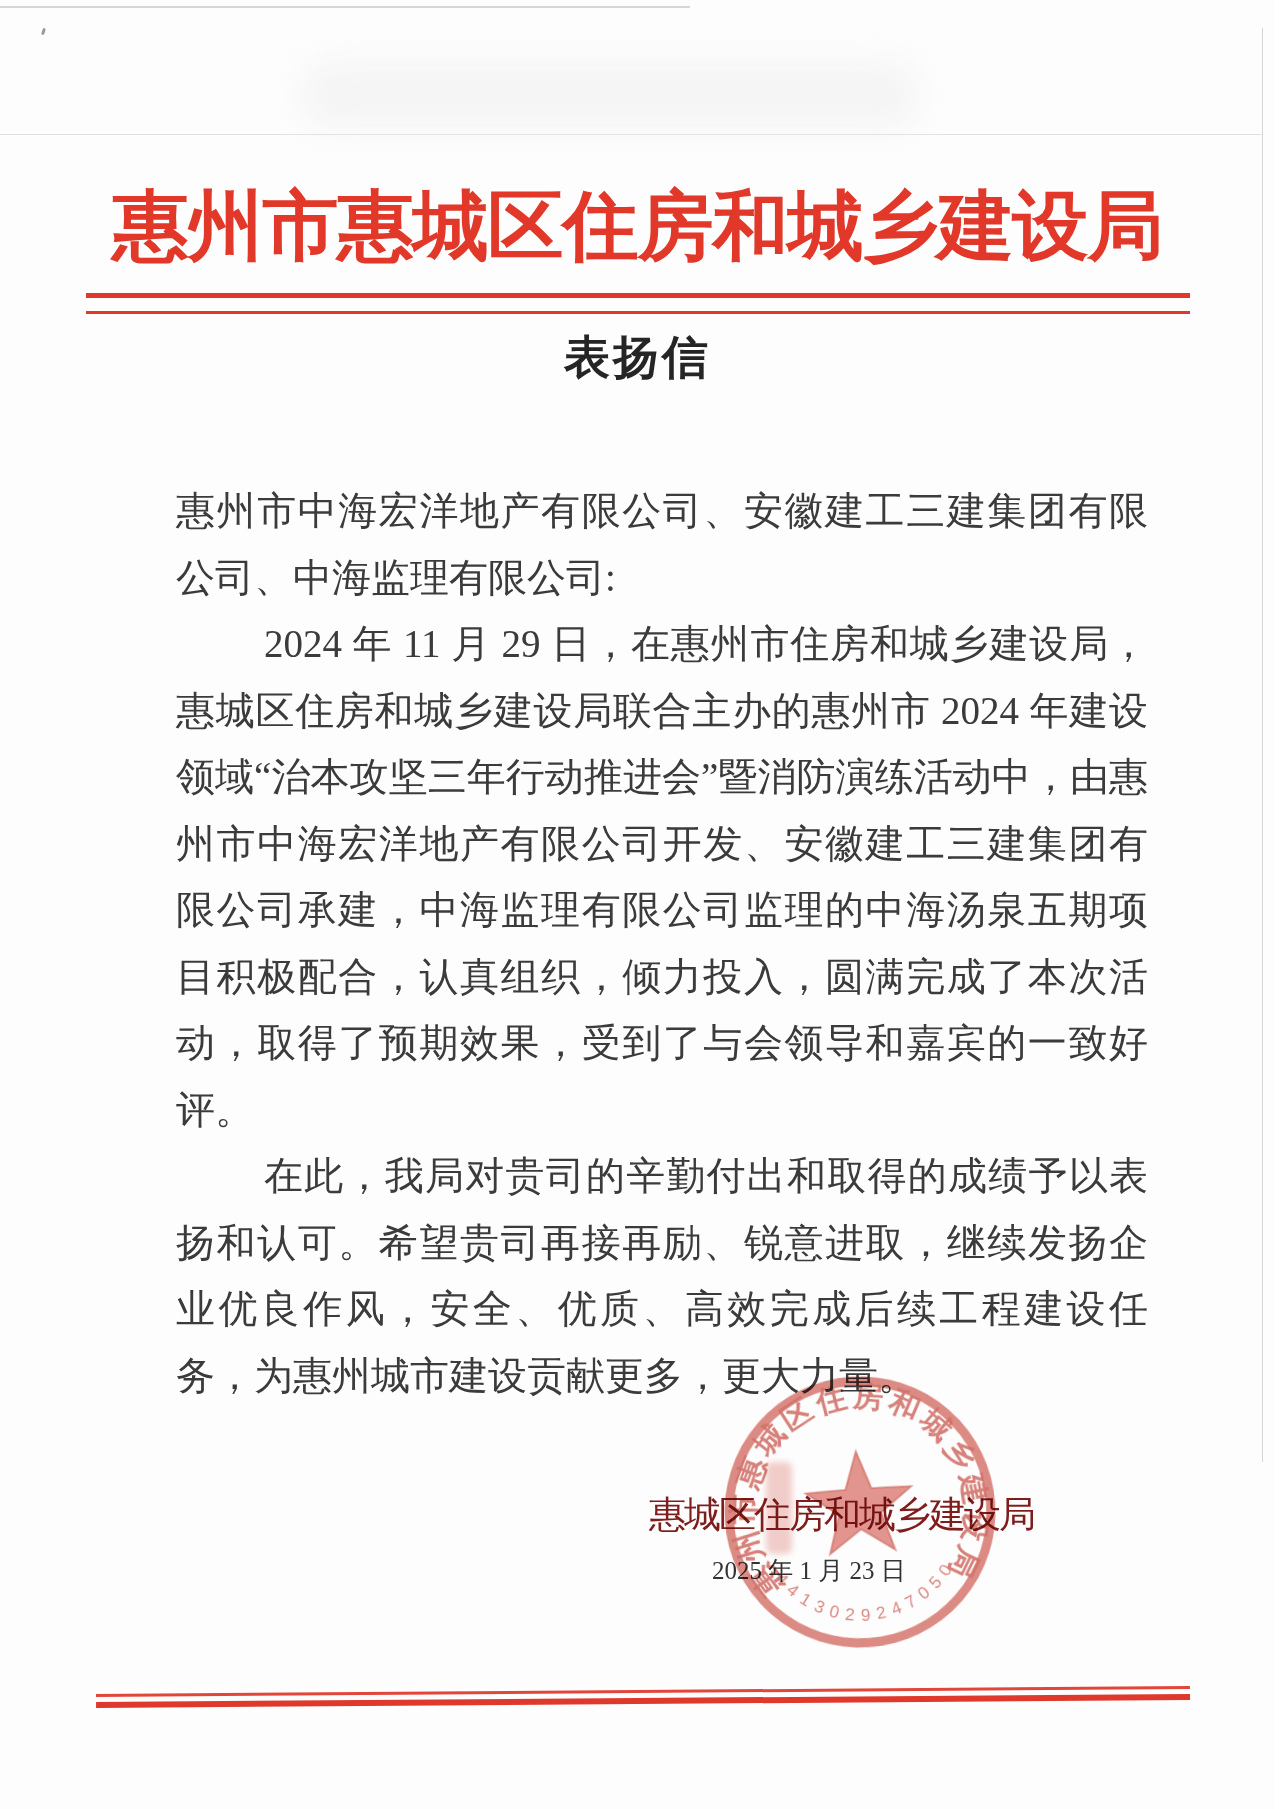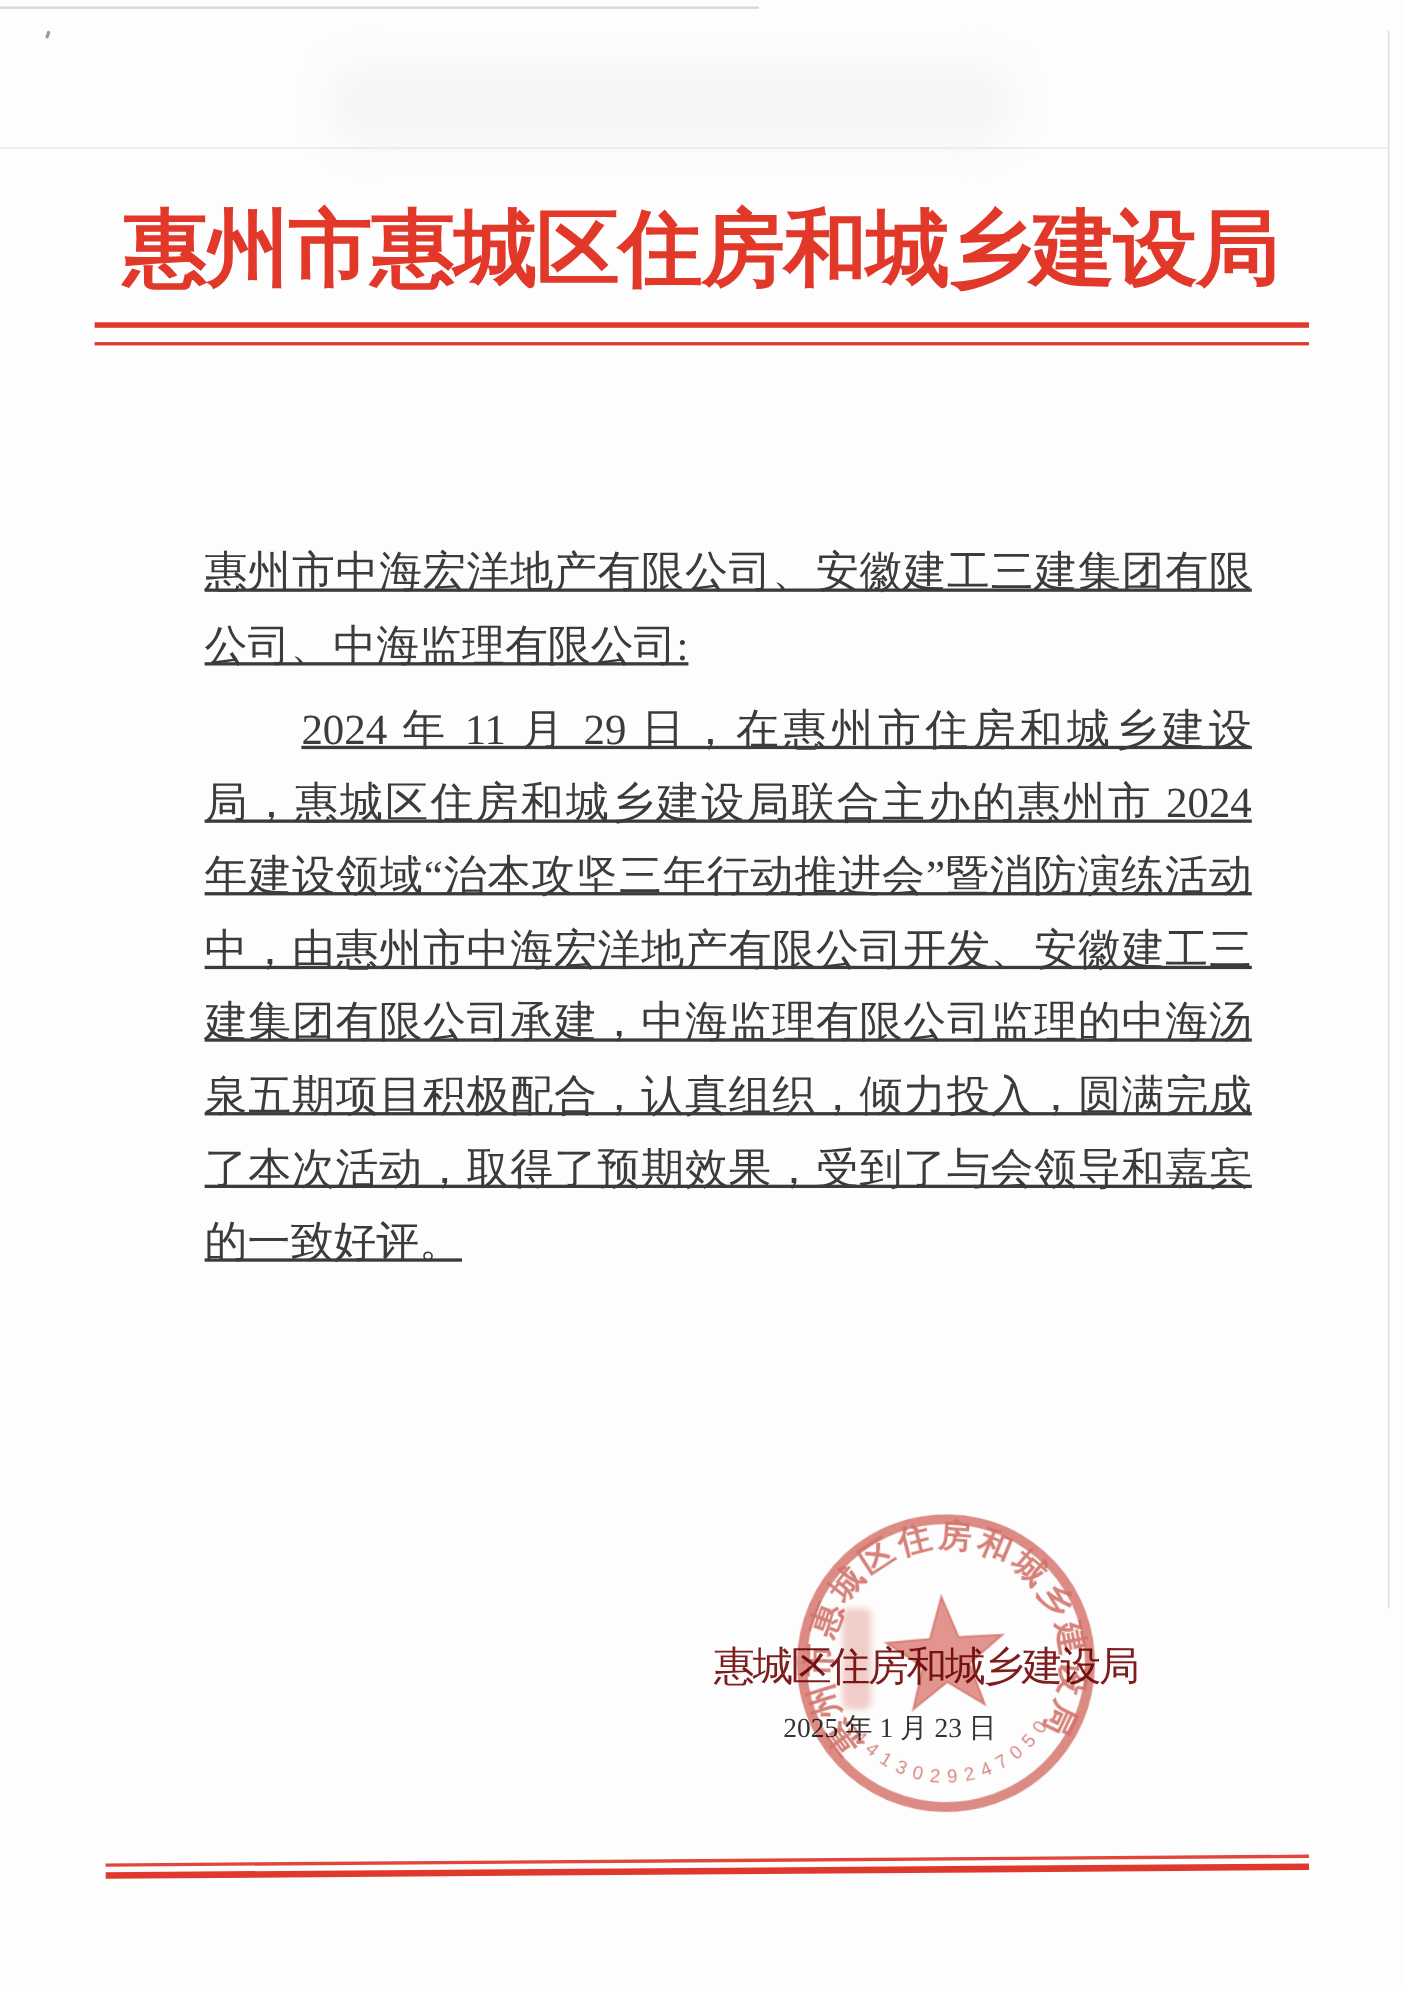--- a/index.html
+++ b/index.html
@@ -115,6 +115,7 @@
   <div class="rule-top"></div>
   <div class="rule-bottom"></div>
 
+  <div class="letter-title">表扬信</div>
 
   <div class="letter-body">
     <p>惠州市中海宏洋地产有限公司、安徽建工三建集团有限公司、中海监理有限公司:</p>

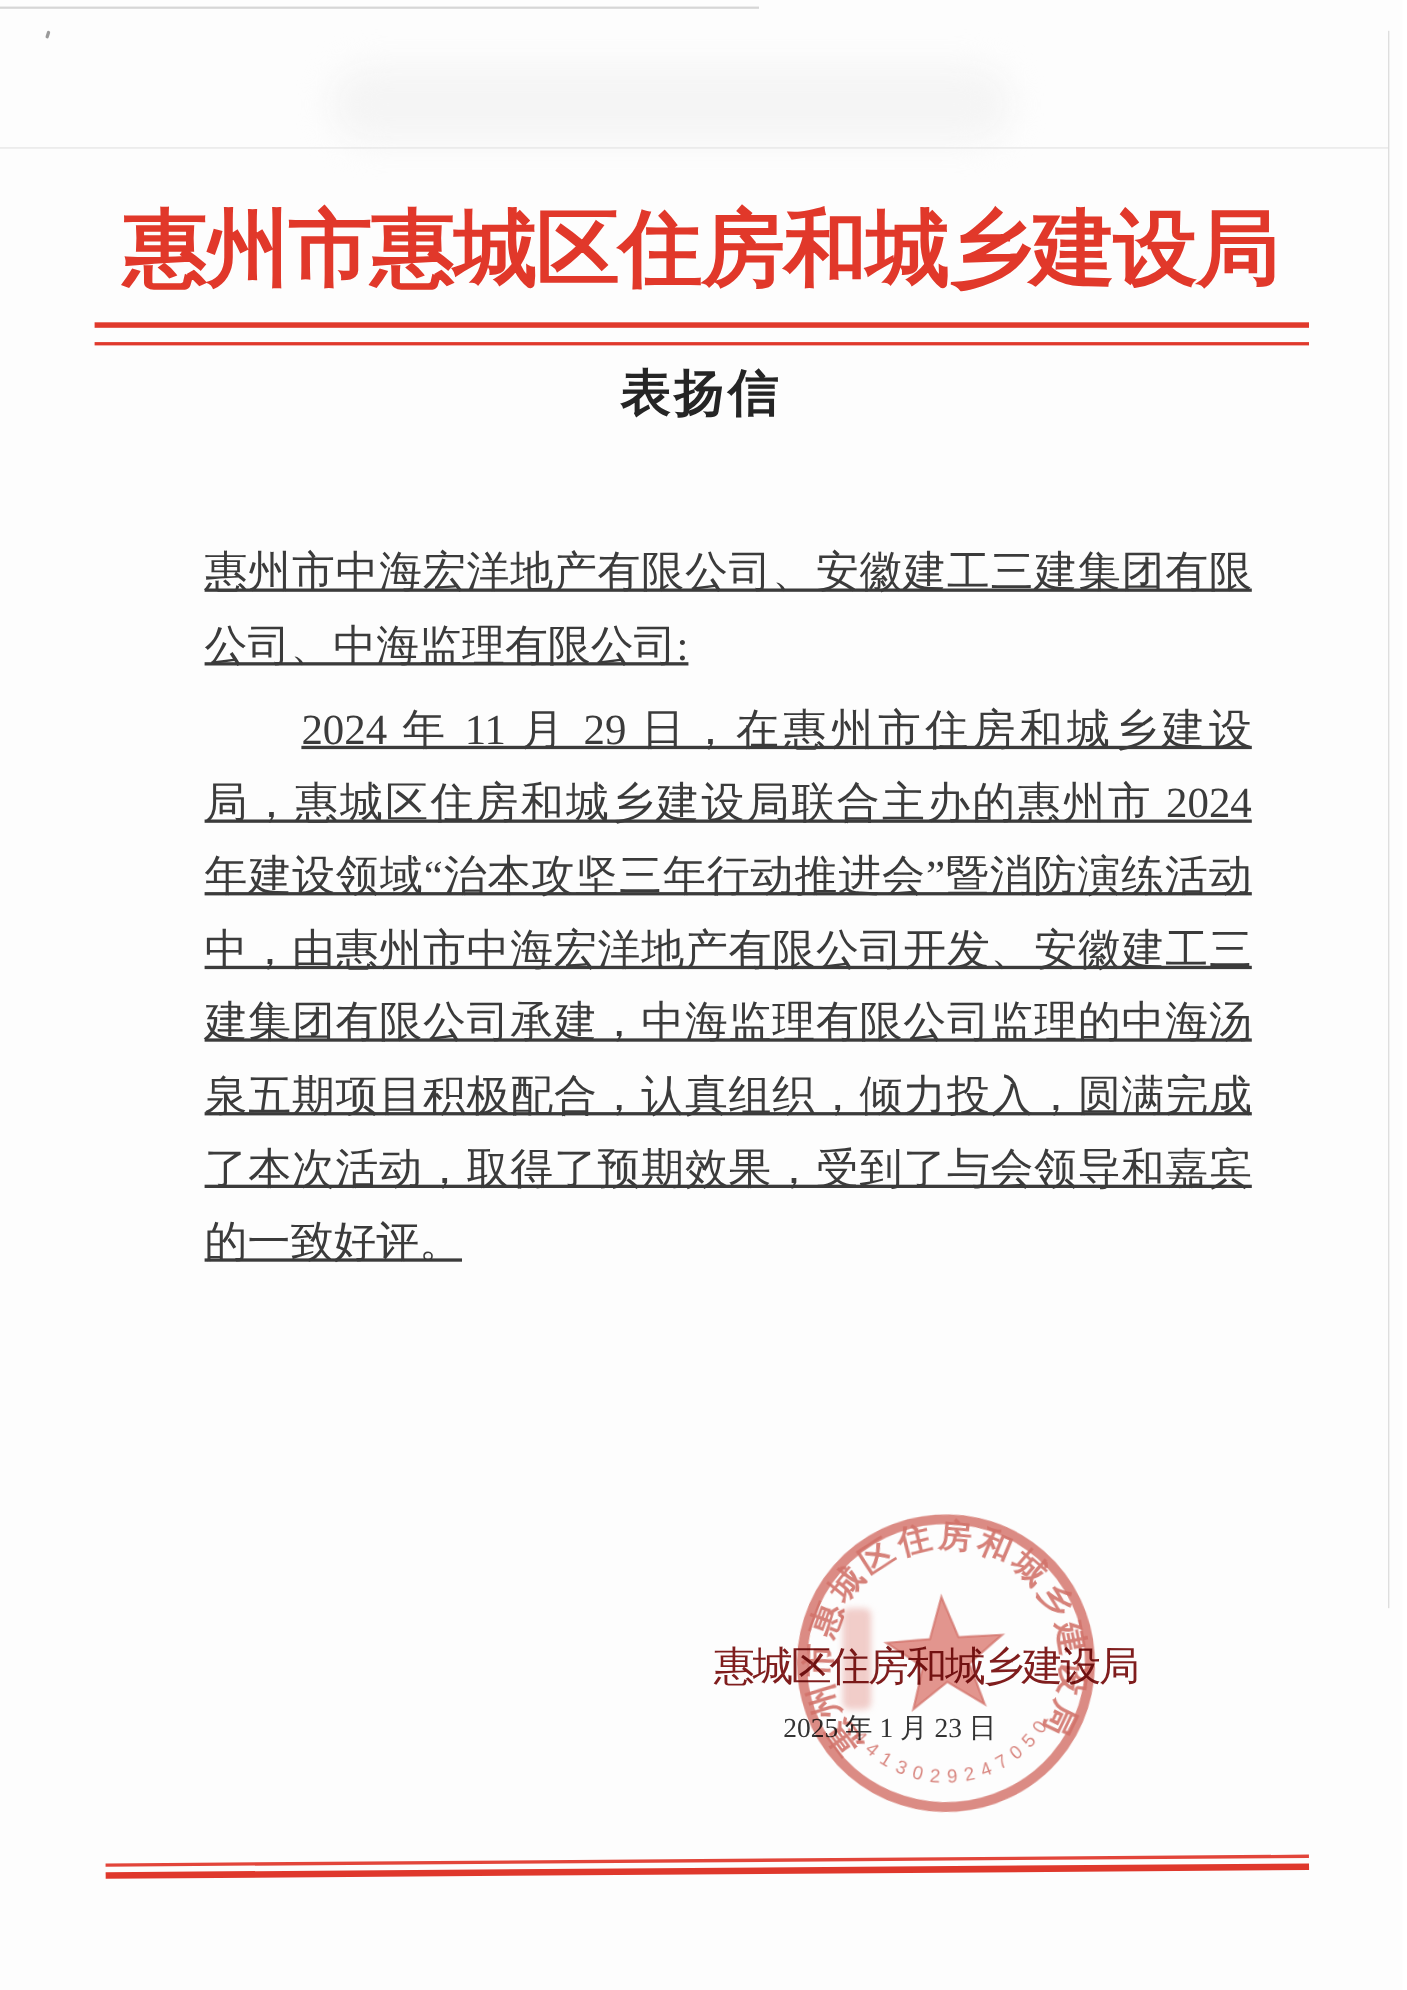--- a/index.html
+++ b/index.html
@@ -63,7 +63,7 @@
     text-align: justify;
     font-family: "Liberation Serif", "DejaVu Serif", serif;
   }
-  .letter-body p { margin: 10px; text-decoration: underline; }
+  .letter-body p { margin: 0; }
   .letter-body p.indent { text-indent: 88px; }
   
   .signature-name {

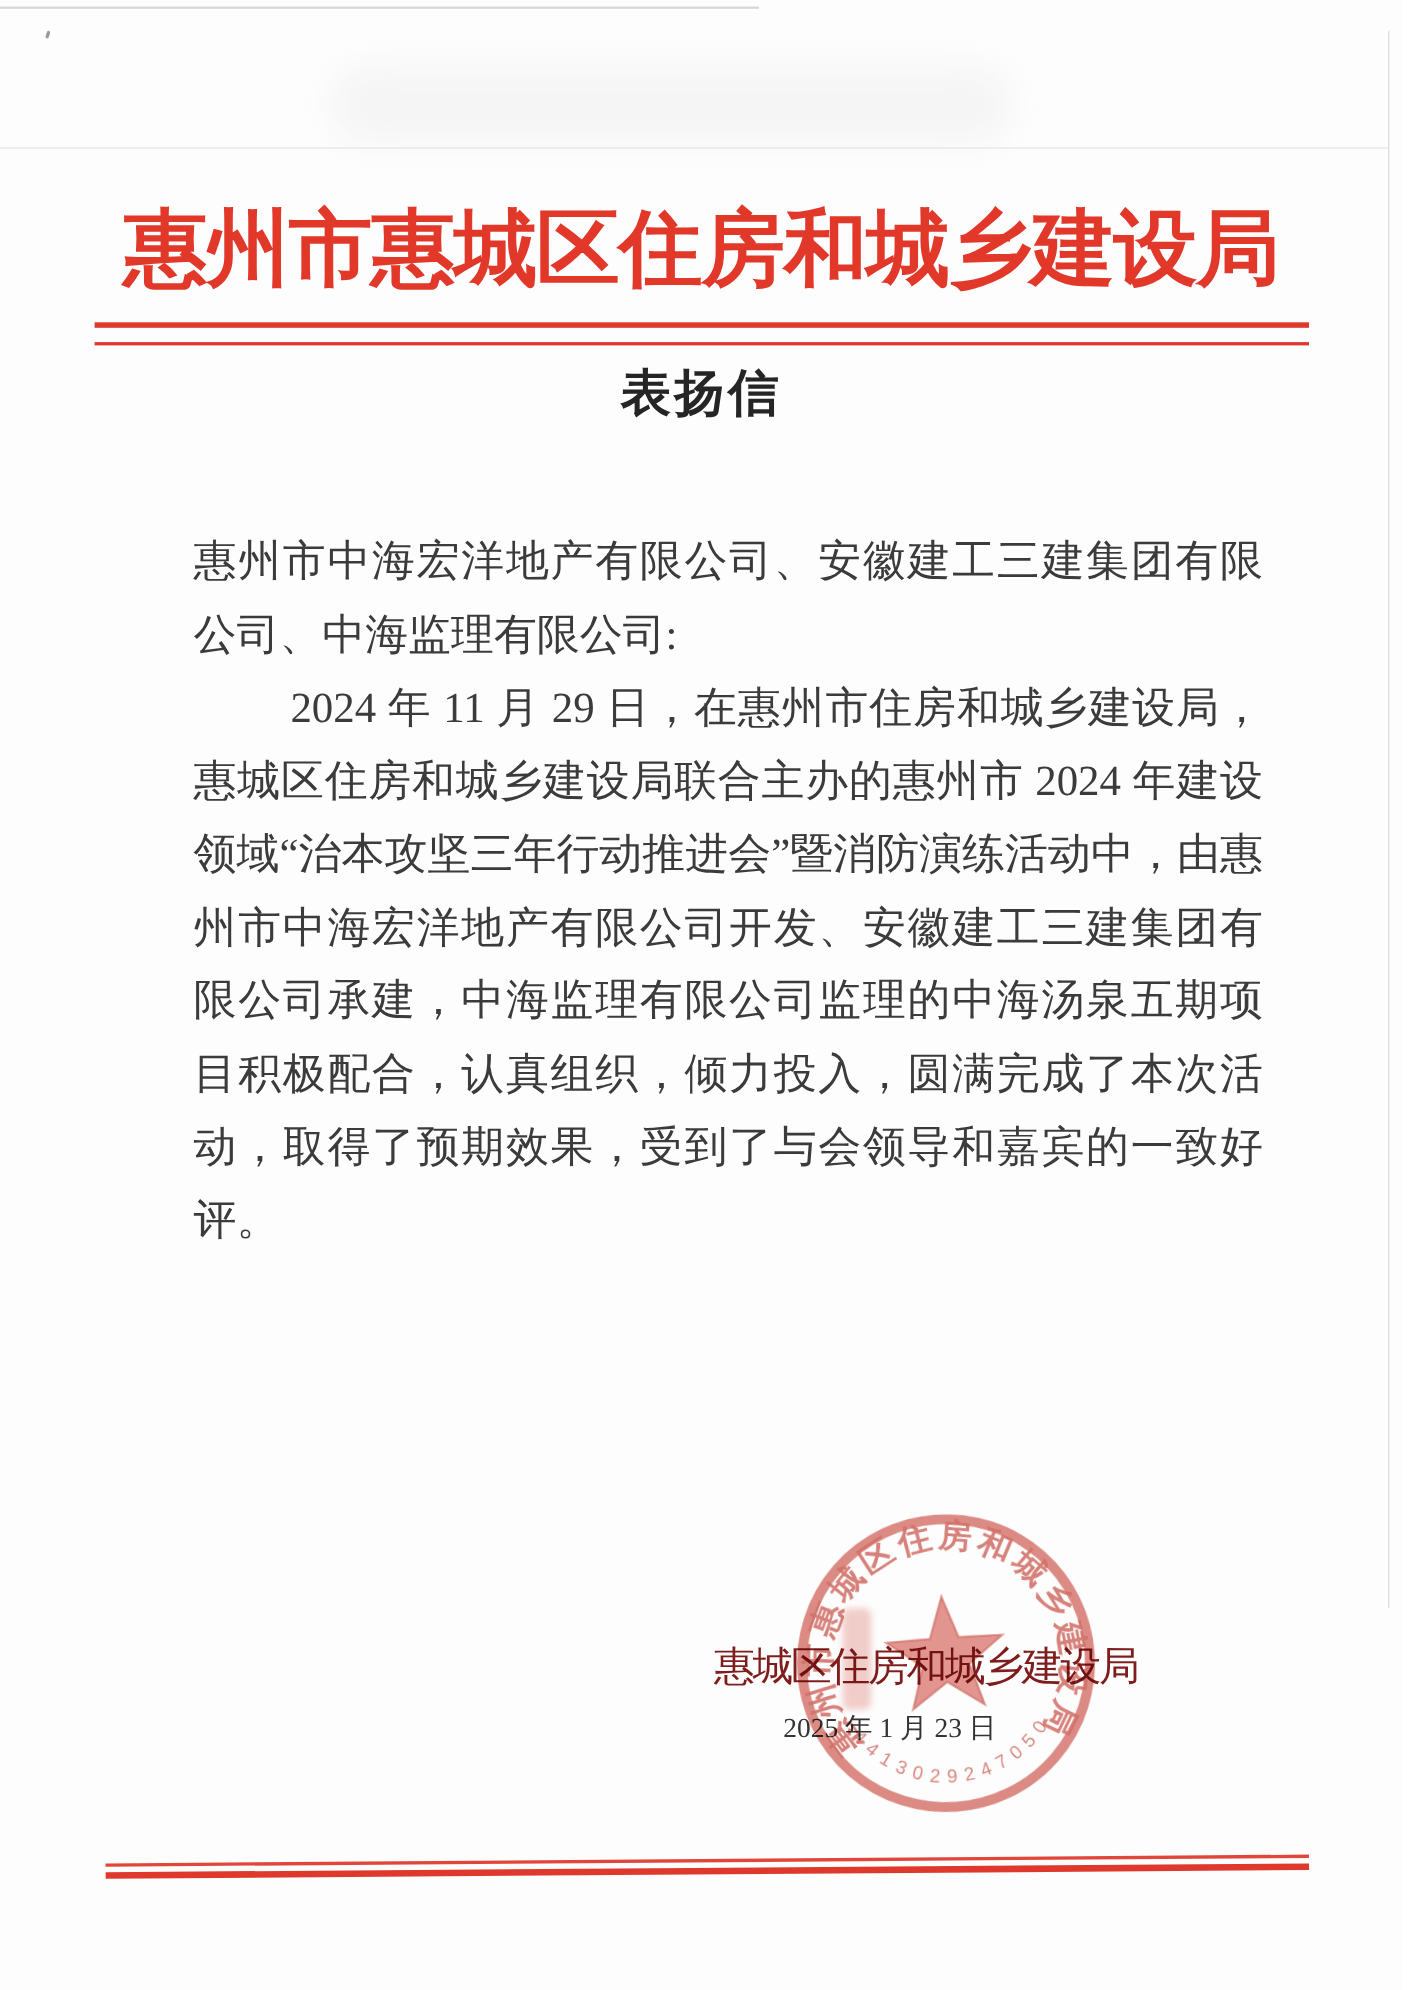--- a/index.html
+++ b/index.html
@@ -120,6 +120,7 @@
   <div class="letter-body">
     <p>惠州市中海宏洋地产有限公司、安徽建工三建集团有限公司、中海监理有限公司:</p>
     <p class="indent">2024 年 11 月 29 日，在惠州市住房和城乡建设局，惠城区住房和城乡建设局联合主办的惠州市 2024 年建设领域“治本攻坚三年行动推进会”暨消防演练活动中，由惠州市中海宏洋地产有限公司开发、安徽建工三建集团有限公司承建，中海监理有限公司监理的中海汤泉五期项目积极配合，认真组织，倾力投入，圆满完成了本次活动，取得了预期效果，受到了与会领导和嘉宾的一致好评。</p>
+    <p class="indent">在此，我局对贵司的辛勤付出和取得的成绩予以表扬和认可。希望贵司再接再励、锐意进取，继续发扬企业优良作风，安全、优质、高效完成后续工程建设任务，为惠州城市建设贡献更多，更大力量。</p>
   </div>
 
   <div class="signature-name">惠城区住房和城乡建设局</div>

